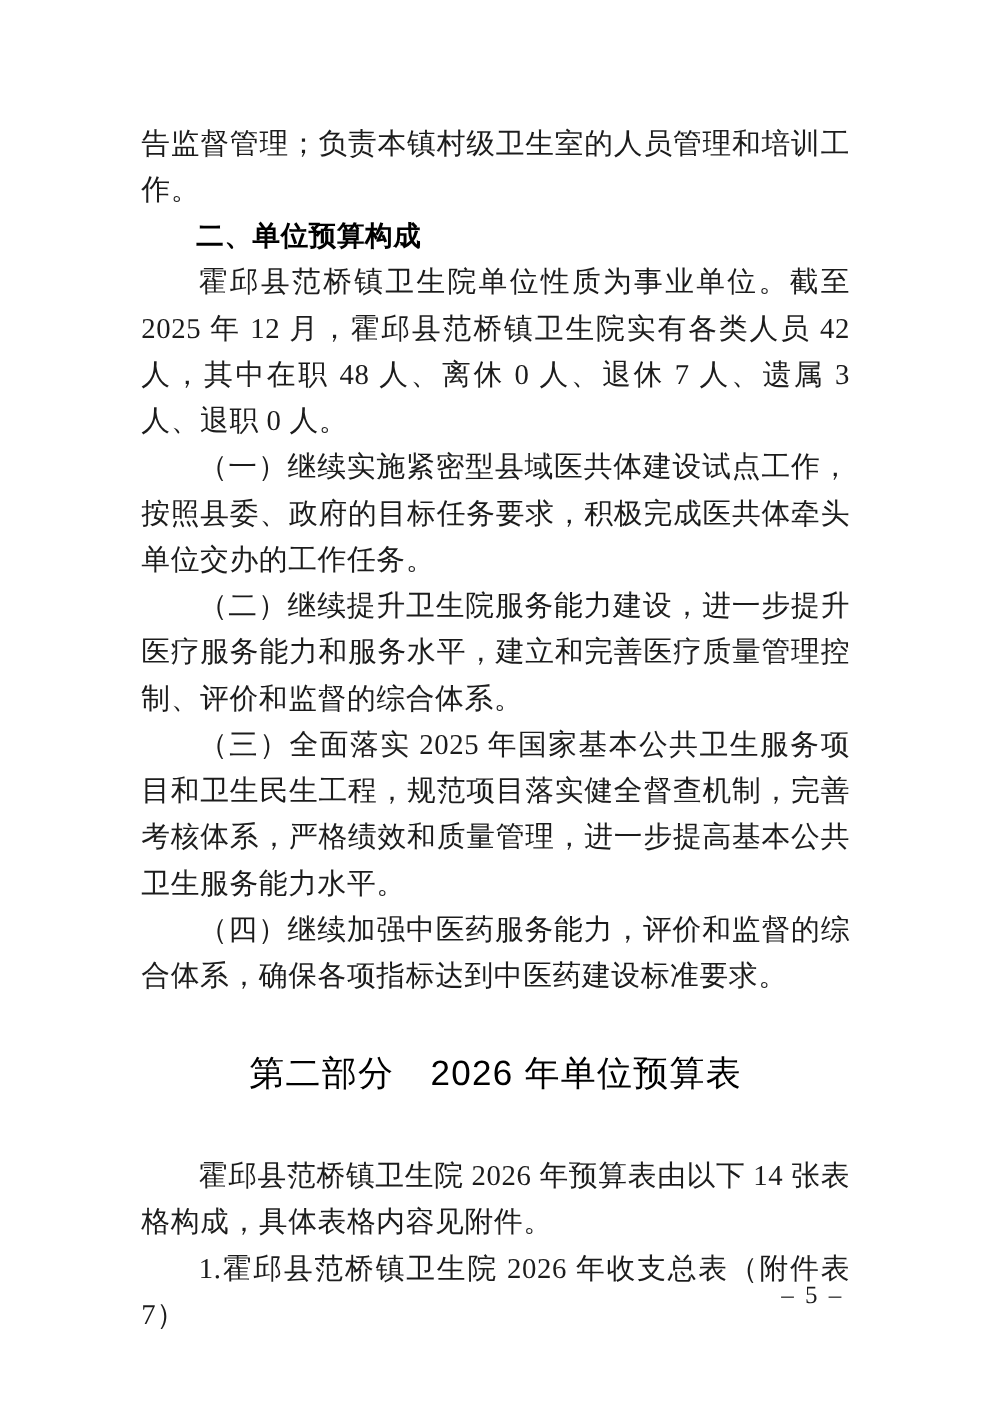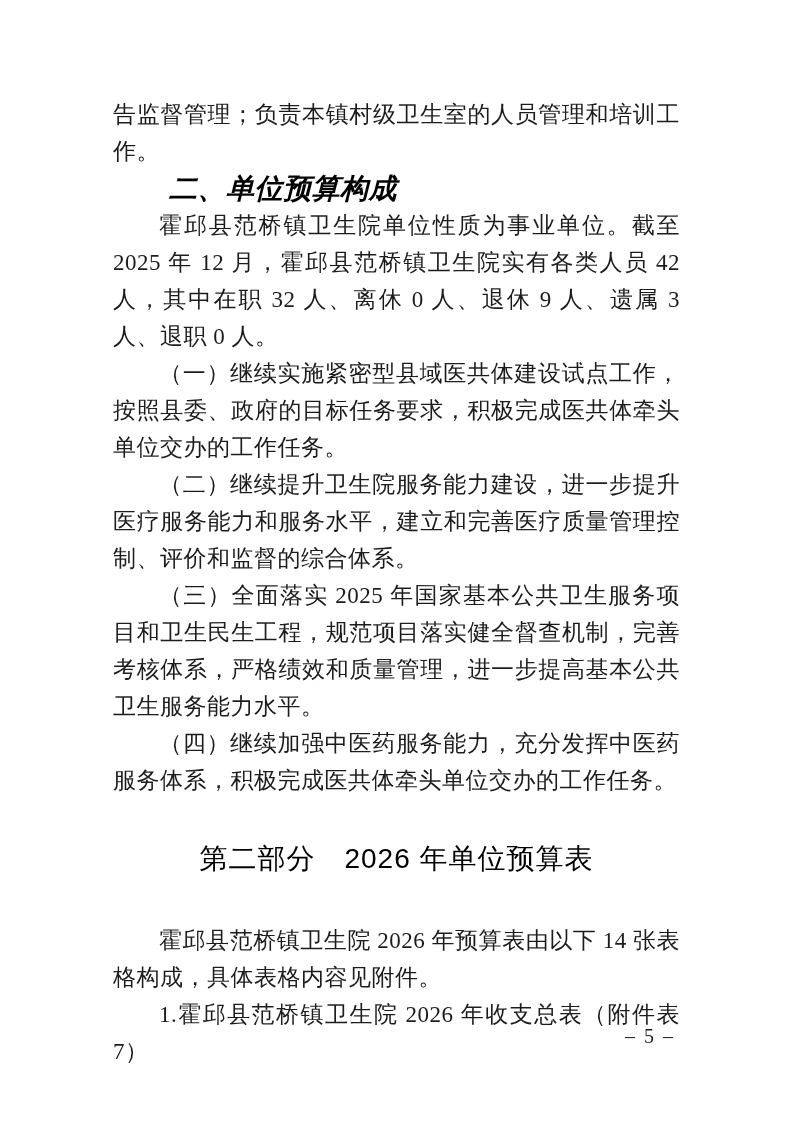--- a/index.html
+++ b/index.html
@@ -38,12 +38,11 @@
     margin: 0;
     font-family: "Liberation Sans", sans-serif;
     font-weight: bold;
-    font-size: 28px;
+    font-size: 22px;
     line-height: 37px;
     text-indent: 2em;
     letter-spacing: 0.5px;
     color: #000000;
-    font-style: italic;
   }
   .part-heading {
     margin: 38px 0 41px 0;

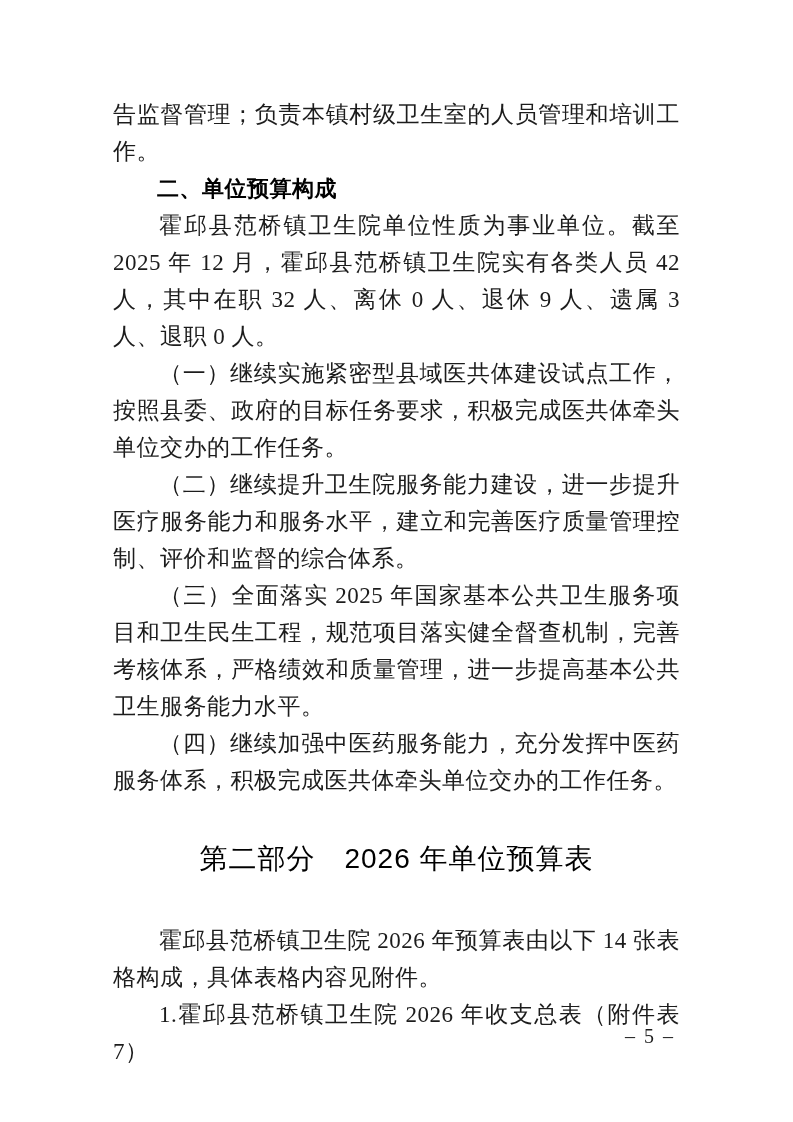--- a/index.html
+++ b/index.html
@@ -76,7 +76,7 @@
 
     <h3 class="section-heading">二、单位预算构成</h3>
 
-    <p class="body-text indent-2em">霍邱县范桥镇卫生院单位性质为事业单位。截至 2025 年 12 月，霍邱县范桥镇卫生院实有各类人员 42 人，其中在职 32 人、离休 0 人、退休 9 人、遗属 3 人、退职 0 人。</p>
+    <p class="body-text indent-2em">霍邱县范桥镇卫生院单位性质为事业单位。截至 2025 年 12 月，霍邱县范桥镇卫生院实有各类人员 42 人，其中在职 48 人、离休 0 人、退休 7 人、遗属 3 人、退职 0 人。</p>
 
 
     <p class="body-text indent-2em">（一）继续实施紧密型县域医共体建设试点工作，按照县委、政府的目标任务要求，积极完成医共体牵头单位交办的工作任务。</p>

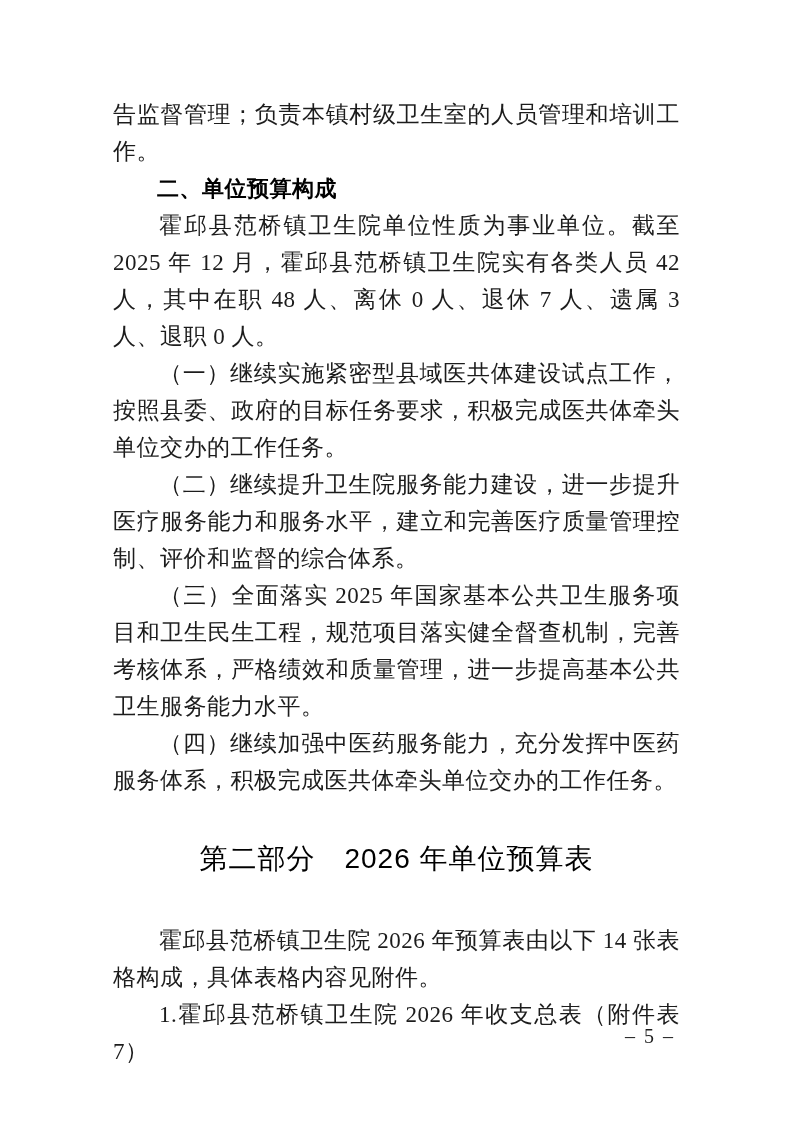--- a/index.html
+++ b/index.html
@@ -85,7 +85,7 @@
 
     <p class="body-text indent-2em">（三）全面落实 2025 年国家基本公共卫生服务项目和卫生民生工程，规范项目落实健全督查机制，完善考核体系，严格绩效和质量管理，进一步提高基本公共卫生服务能力水平。</p>
 
-    <p class="body-text indent-2em">（四）继续加强中医药服务能力，充分发挥中医药服务体系，积极完成医共体牵头单位交办的工作任务。</p>
+    <p class="body-text indent-2em">（四）继续加强中医药服务能力，评价和监督的综合体系，确保各项指标达到中医药建设标准要求。</p>
 
     <h2 class="part-heading">第二部分　2026 年单位预算表</h2>
 

